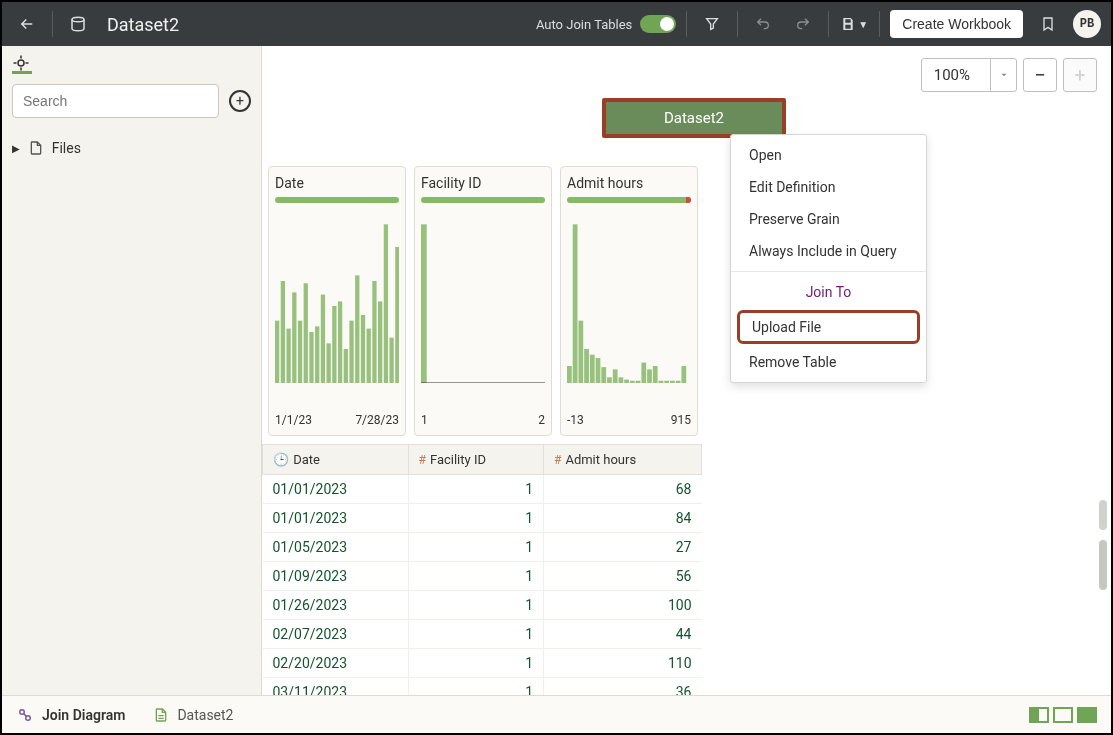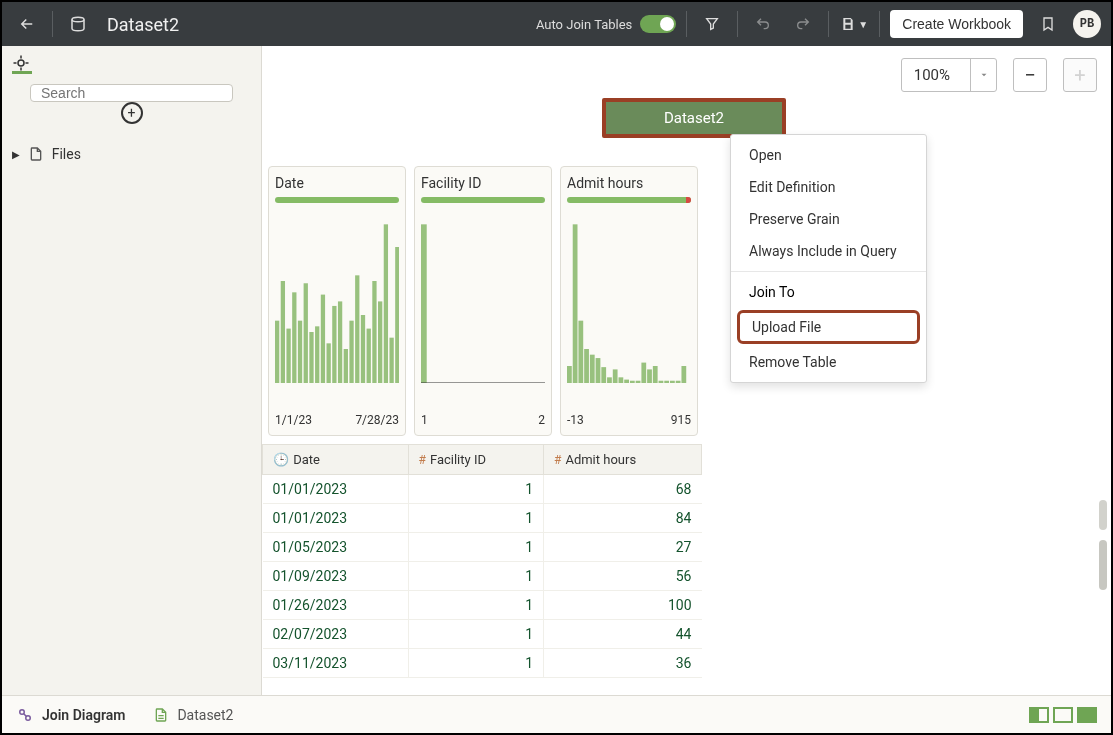--- a/index.html
+++ b/index.html
@@ -110,7 +110,7 @@
   
   .zoom-row {
     position:absolute; top:12px; right:14px;
-    display:flex; align-items:center; gap:16px;
+    display:flex; align-items:center; gap:6px;
   }
   .zoom-select {
     border:1px solid #bfbfbf; border-radius:3px; background:#fff; display:flex; align-items:center; height:34px;

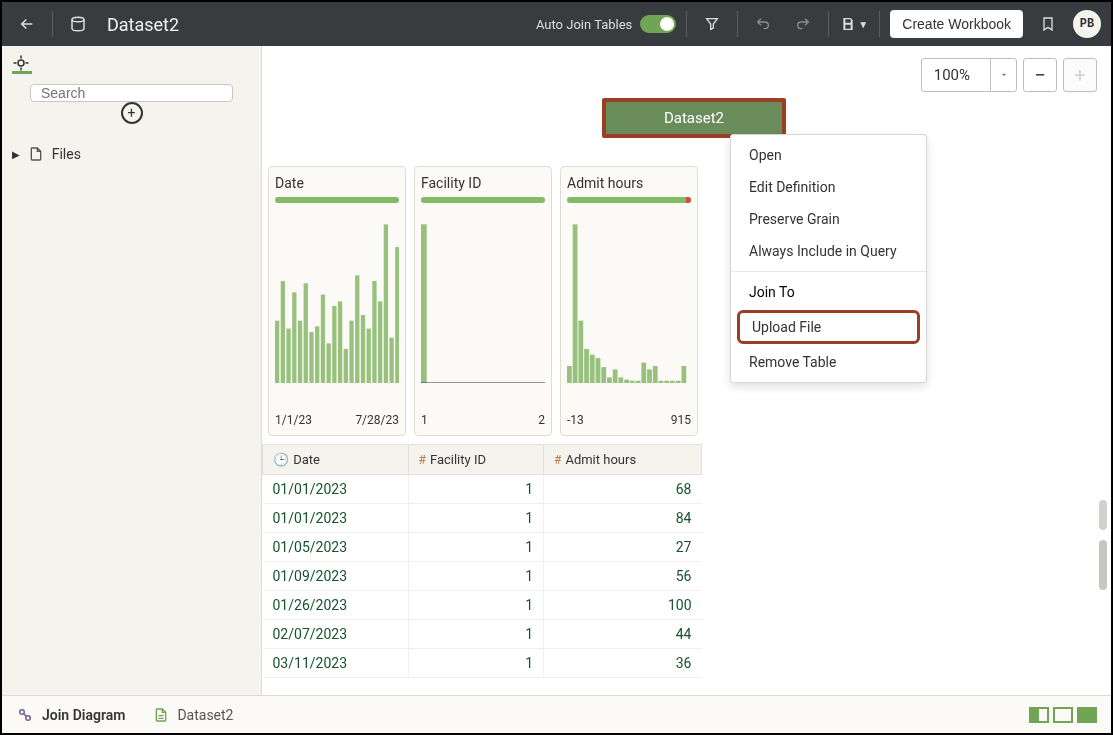--- a/index.html
+++ b/index.html
@@ -81,7 +81,7 @@
     padding-bottom:6px;
   }
   .search-row {
-    display:flex; align-items:center; gap:0; margin-top:10px;flex-direction:column;
+    display:flex; align-items:center; gap:10px; margin-top:10px;
   }
   .search-input {
     flex:1; height:34px; border:1px solid #c9c7bf; border-radius:4px; background:#fff; padding:0 10px; font-size:14px; color:#555;

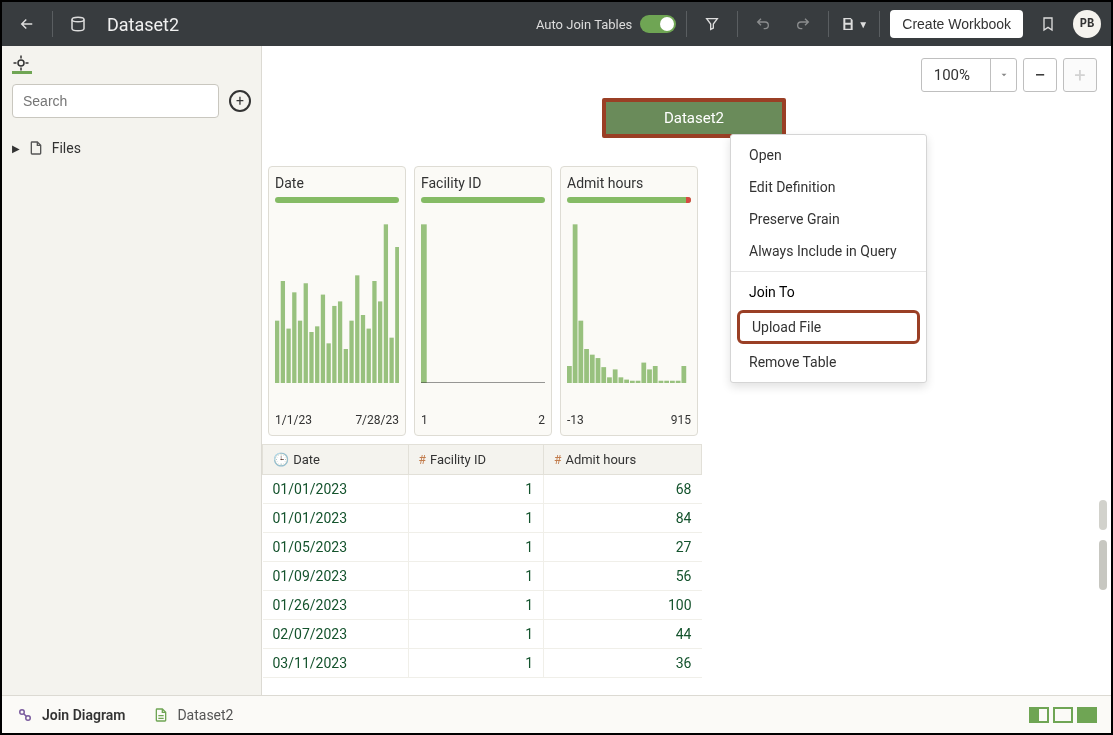--- a/index.html
+++ b/index.html
@@ -152,7 +152,7 @@
     color:#333;
     cursor:pointer;
   }
-  .context-item.disabled { color:#000000; cursor:default; }
+  .context-item.disabled { color:#701a75; cursor:default;text-align:center; }
   .context-sep {
     height:1px; background:#e7e7e7; margin:4px 0;
   }

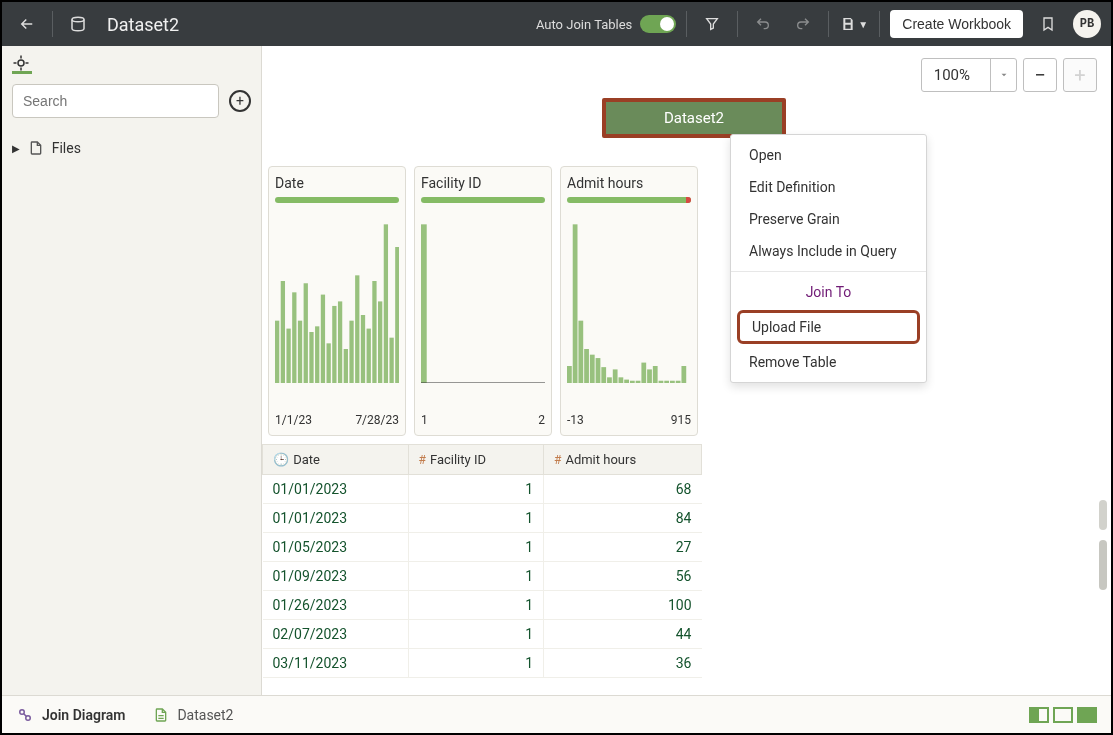--- a/index.html
+++ b/index.html
@@ -503,6 +503,11 @@
               <td class="num">44</td>
             </tr>
             <tr>
+              <td>02/20/2023</td>
+              <td class="num">1</td>
+              <td class="num">110</td>
+            </tr>
+            <tr>
               <td>03/11/2023</td>
               <td class="num">1</td>
               <td class="num">36</td>

